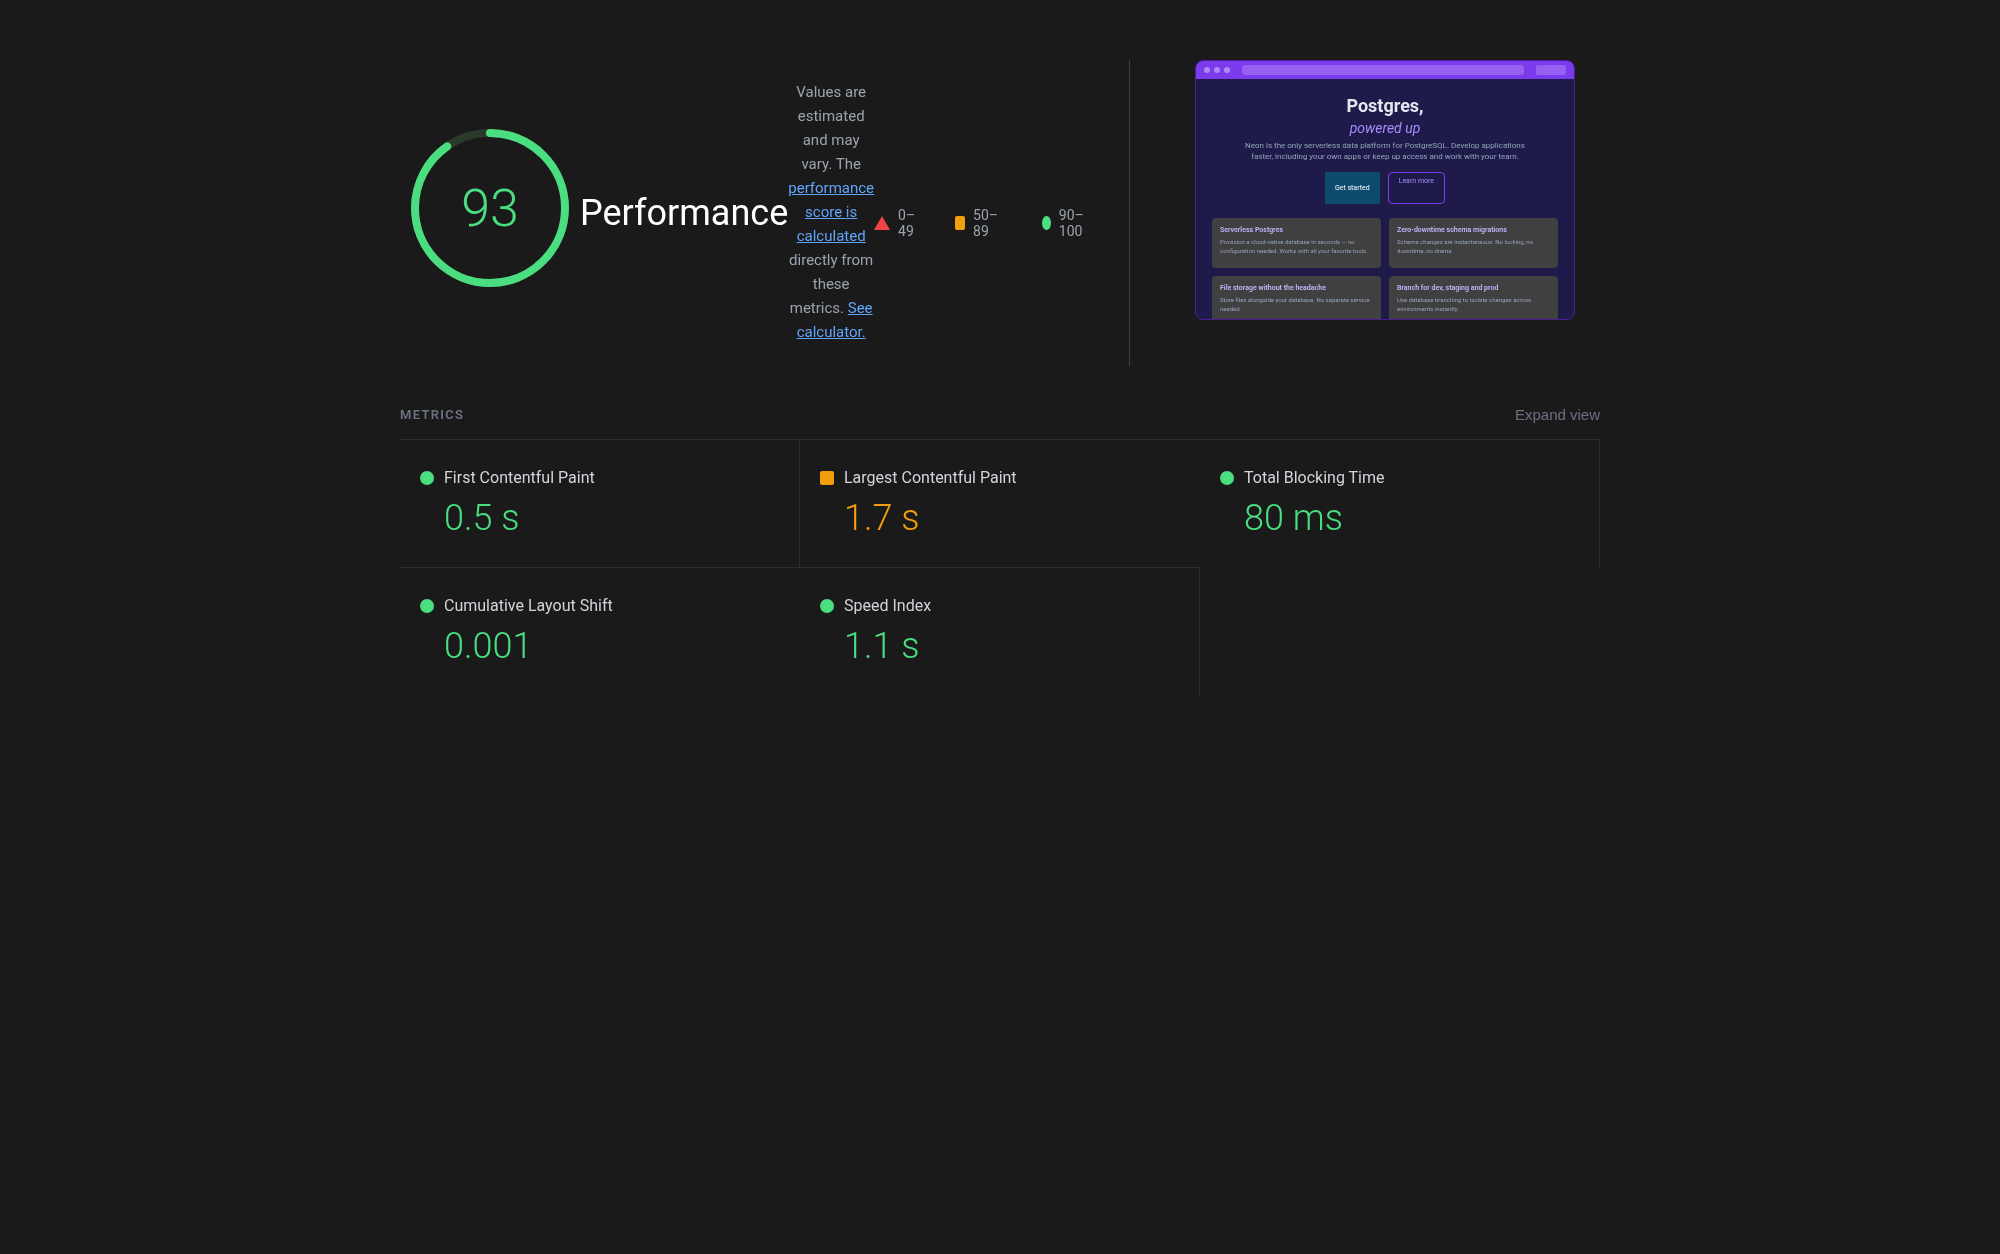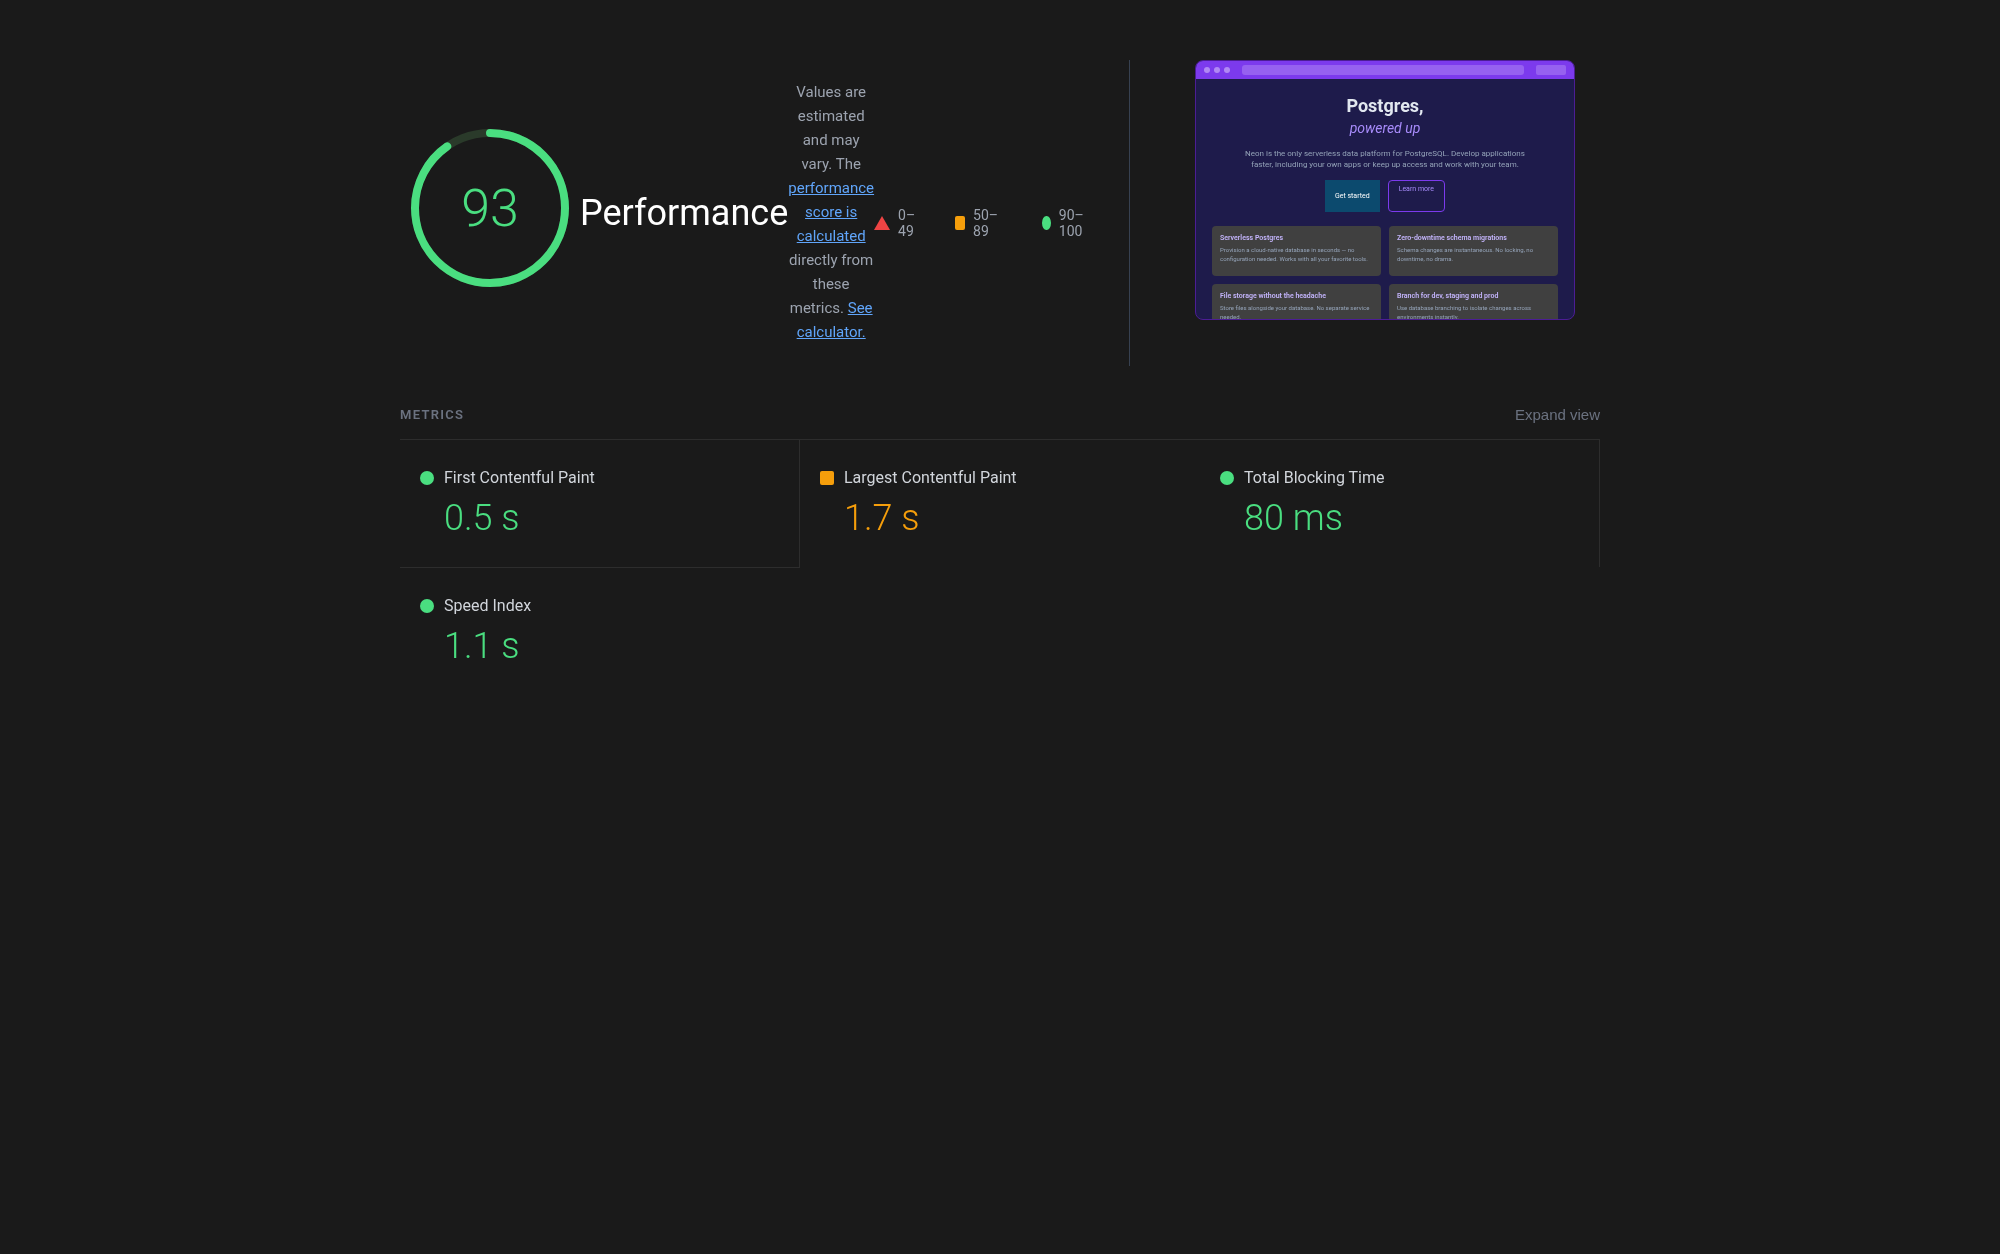--- a/index.html
+++ b/index.html
@@ -189,7 +189,7 @@
       color: #a78bfa;
       font-style: italic;
       text-align: center;
-      margin-bottom: 12px;
+      margin-bottom: 4px;
     }
 
     .site-description {

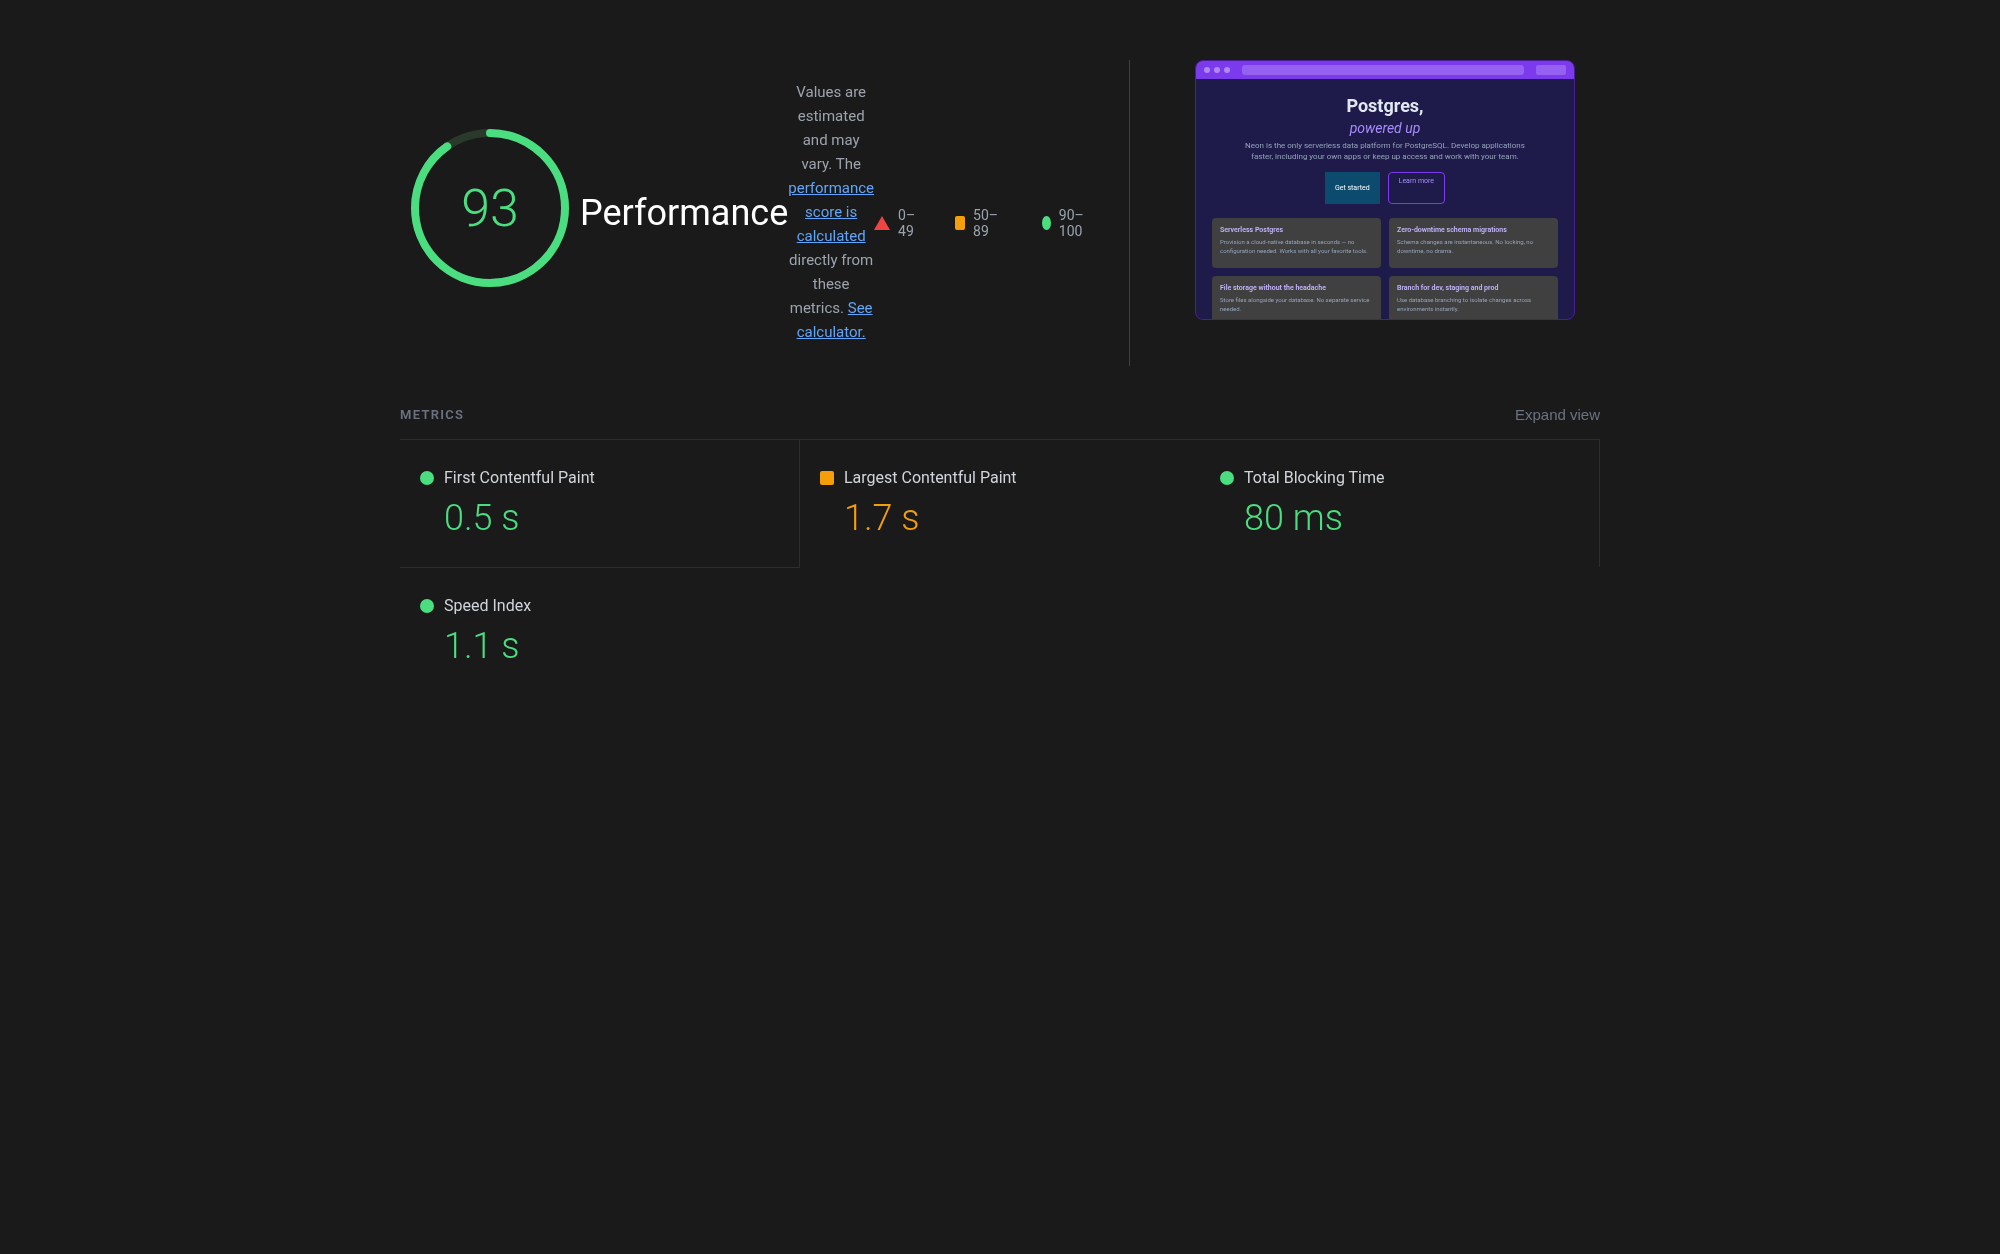--- a/index.html
+++ b/index.html
@@ -454,6 +454,13 @@
         <div class="metric-value-green">80 ms</div>
       </div>
 
+      <div class="metric-item">
+        <div class="metric-header-row">
+          <div class="metric-dot-green"></div>
+          <span class="metric-name">Cumulative Layout Shift</span>
+        </div>
+        <div class="metric-value-green">0.001</div>
+      </div>
 
       <div class="metric-item">
         <div class="metric-header-row">

